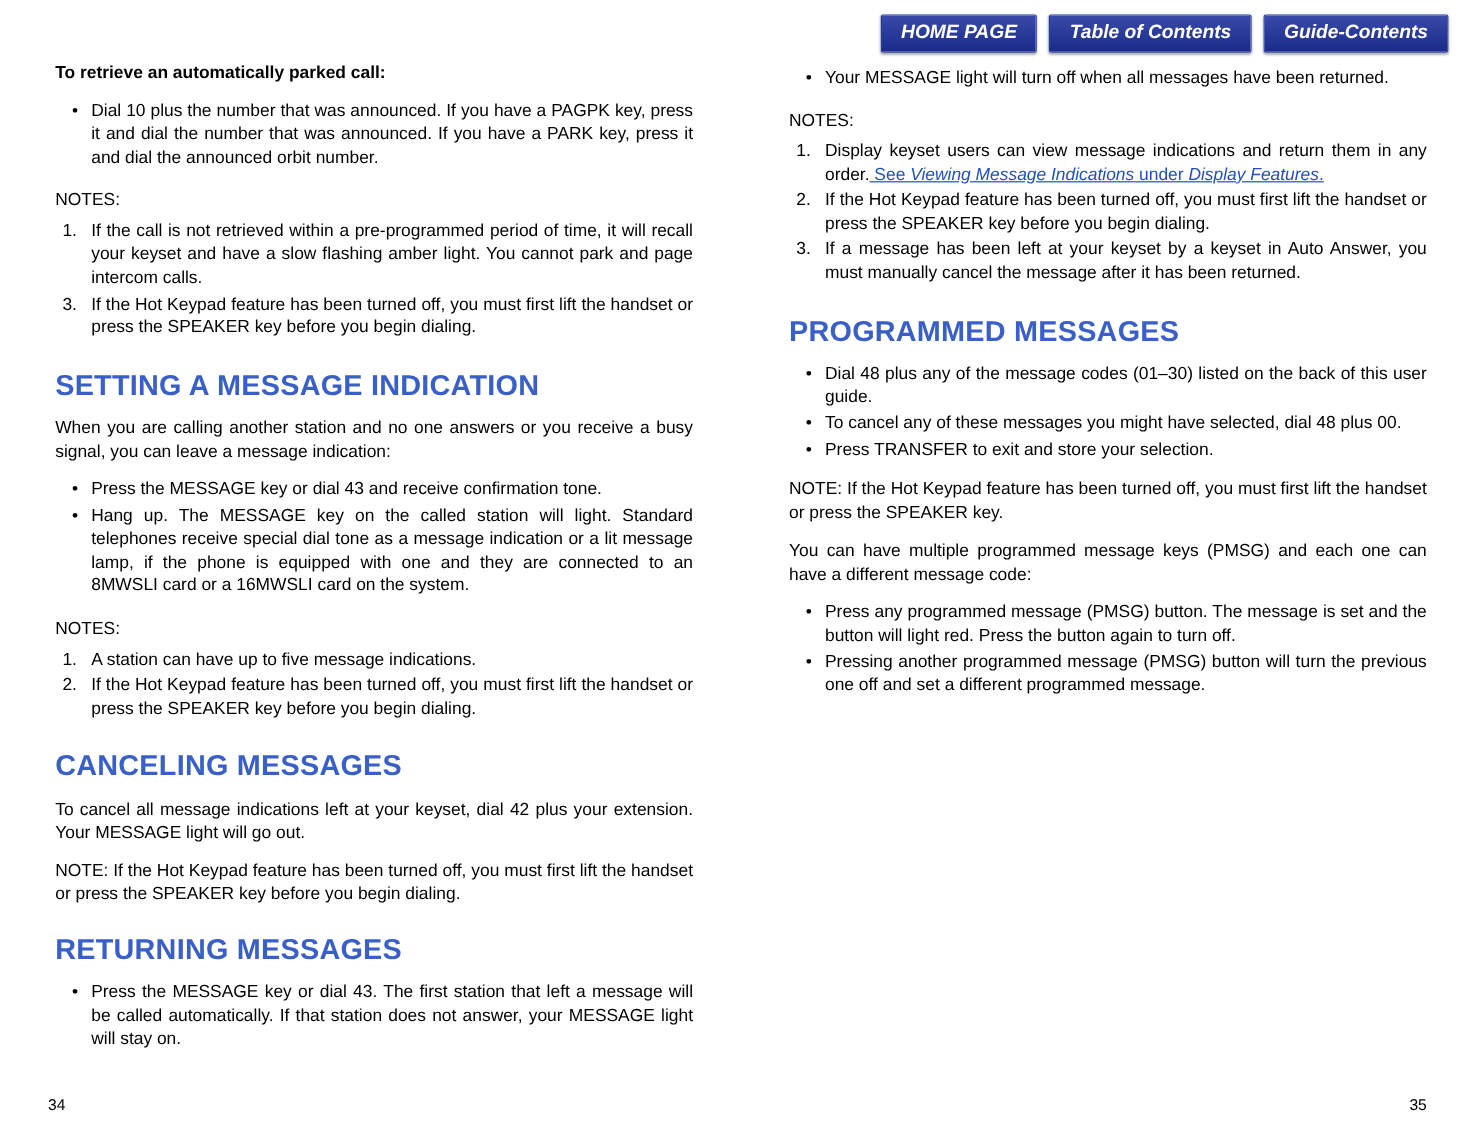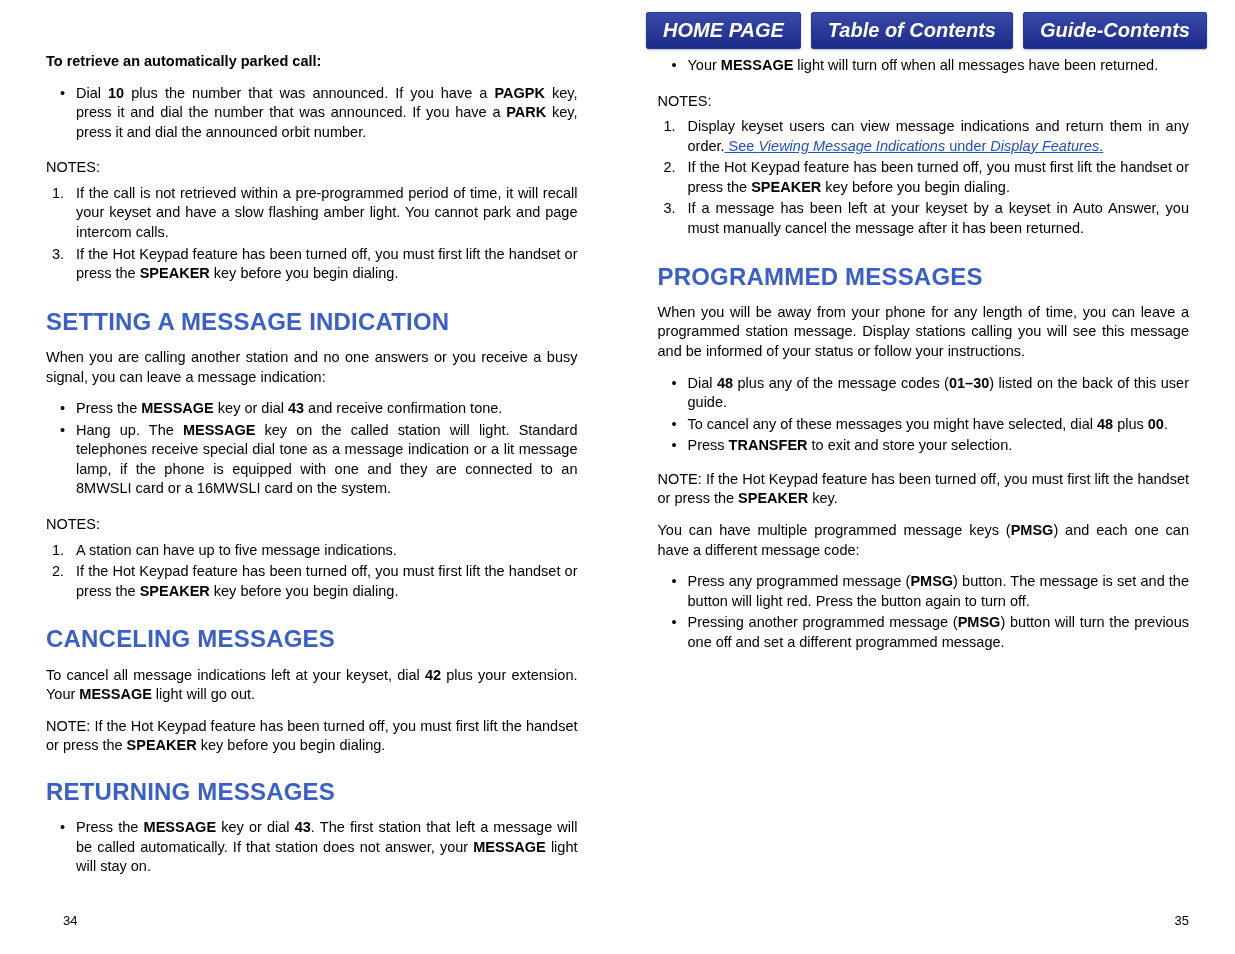--- a/index.html
+++ b/index.html
@@ -23,7 +23,7 @@
     color: #fff;
     font-weight: bold;
     font-style: italic;
-    font-size: 20px;
+    font-size: 16px;
     padding: 6px 16px;
     border: 1px solid #2a3a98;
     border-radius: 2px;

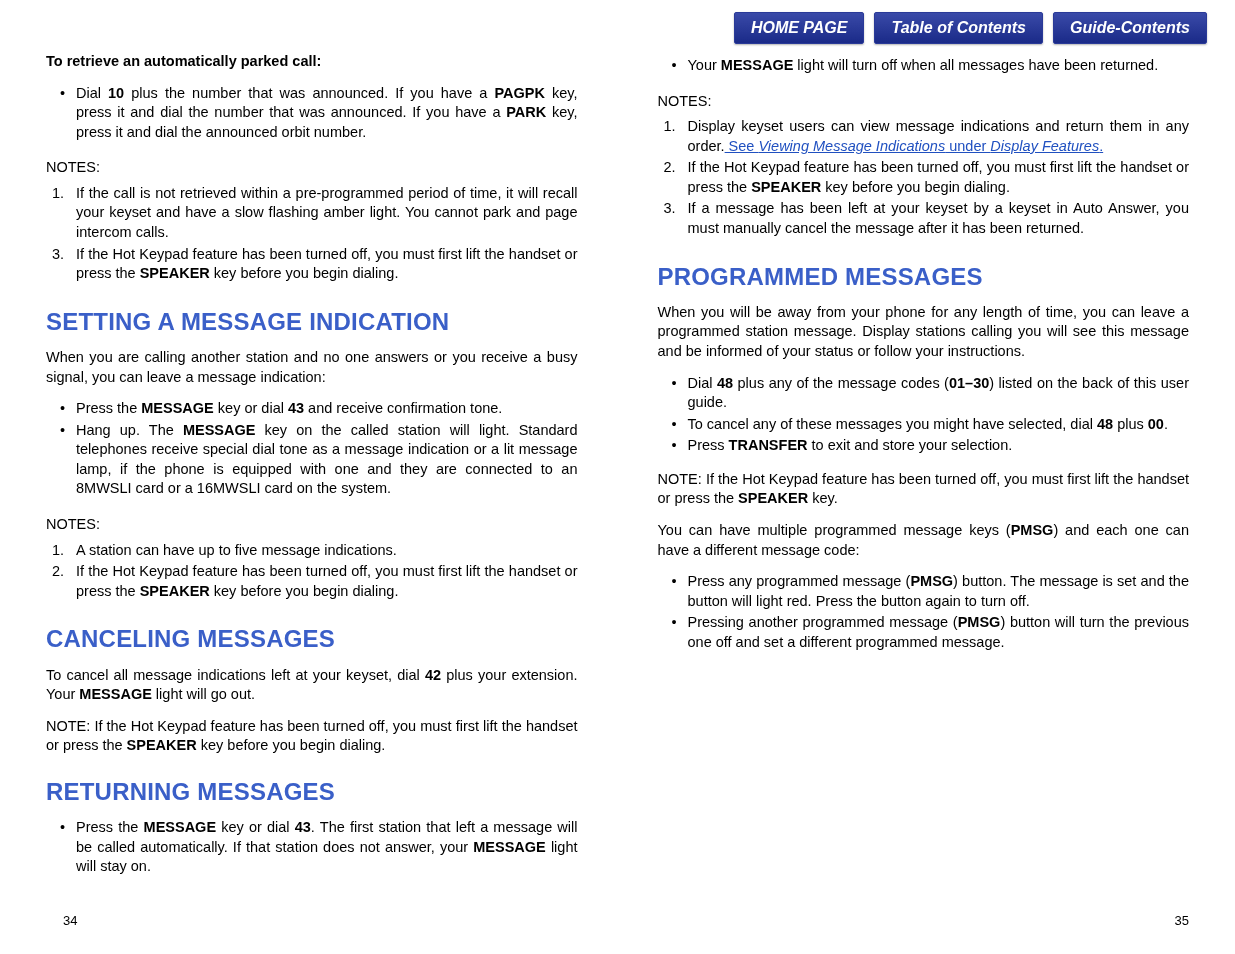--- a/index.html
+++ b/index.html
@@ -94,7 +94,7 @@
   .page-num-left { left: 63px; }
   .page-num-right { right: 46px; }
   a.link { color: #2050c0; text-decoration: underline; font-style: italic;}
-  b { font-weight: bold; }
+  b { font-weight: normal; }
 </style>
 </head>
 <body>

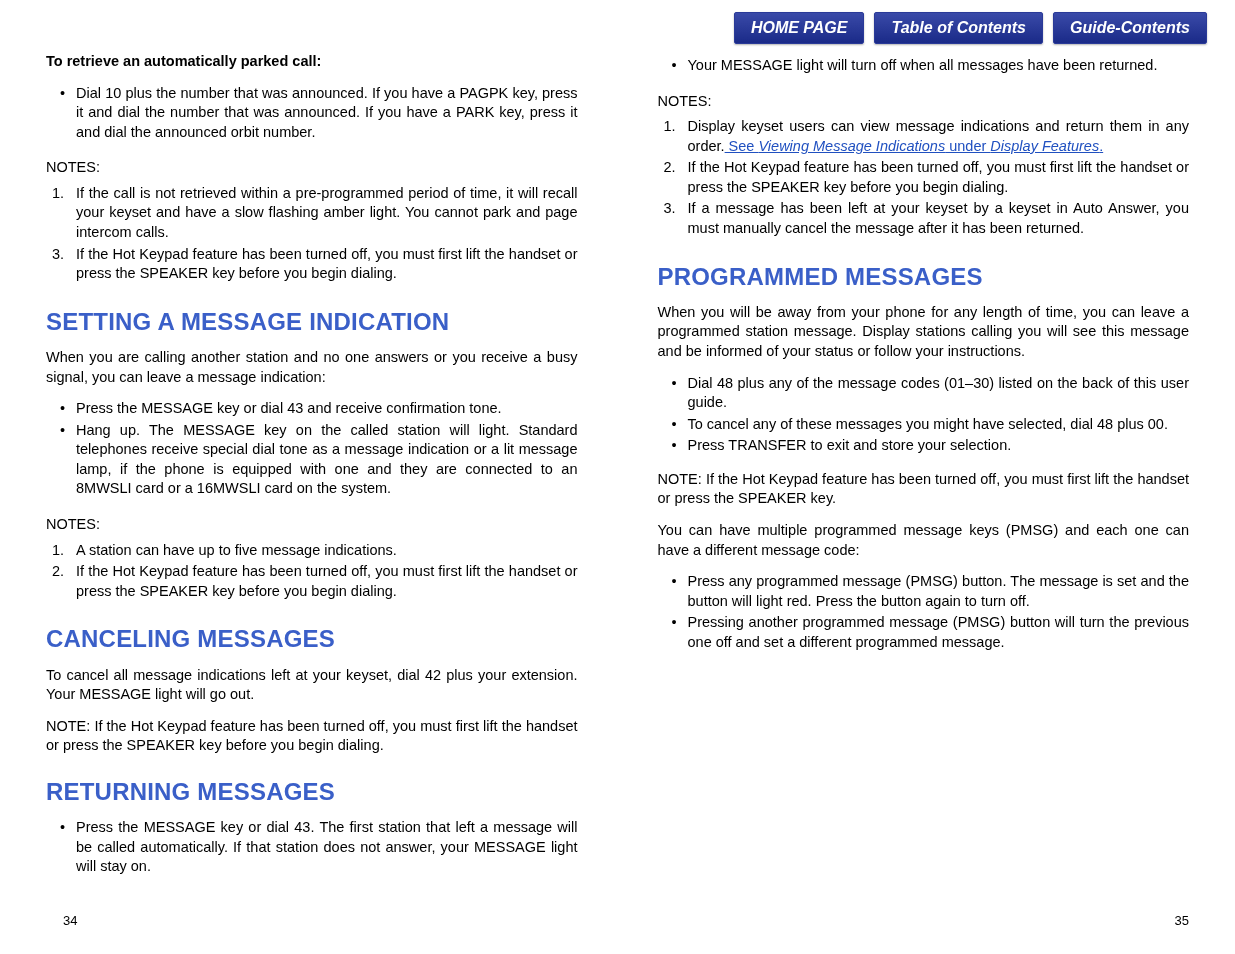--- a/index.html
+++ b/index.html
@@ -153,7 +153,6 @@
     </ol>
 
     <h2 class="section">PROGRAMMED MESSAGES</h2>
-    <p>When you will be away from your phone for any length of time, you can leave a programmed station message. Display stations calling you will see this message and be informed of your status or follow your instructions.</p>
     <ul class="bullets">
       <li><span>Dial </span><b>48</b><span> plus any of the message codes (</span><b>01–30</b><span>) listed on the back of this user guide.</span></li>
       <li><span>To cancel any of these messages you might have selected, dial </span><b>48</b><span> plus </span><b>00</b><span>.</span></li>

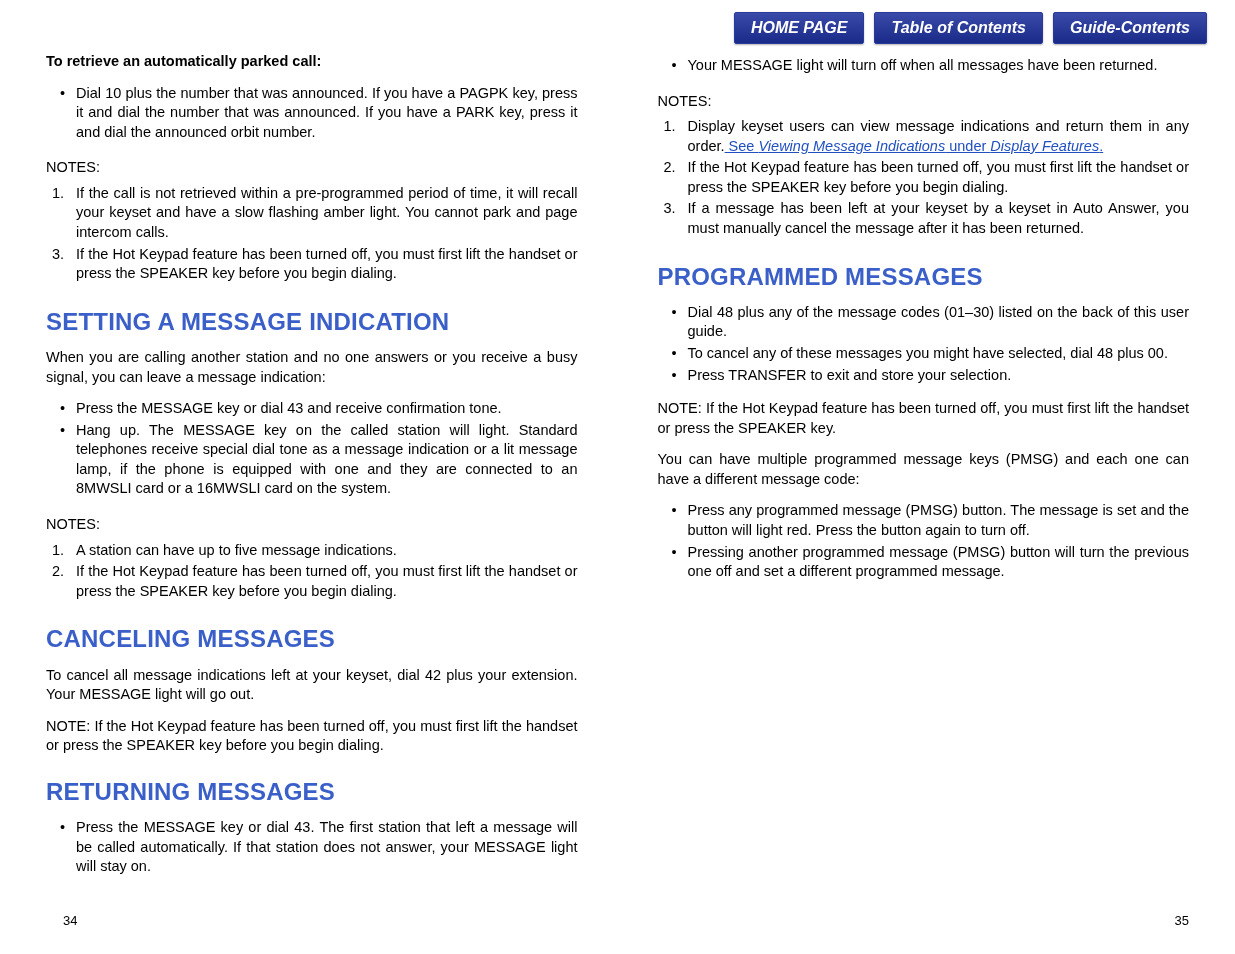--- a/index.html
+++ b/index.html
@@ -91,7 +91,7 @@
     bottom: 26px;
     font-size: 13px;
   }
-  .page-num-left { left: 63px; }
+  .page-num-left { left: 40px; }
   .page-num-right { right: 46px; }
   a.link { color: #2050c0; text-decoration: underline; font-style: italic;}
   b { font-weight: normal; }

